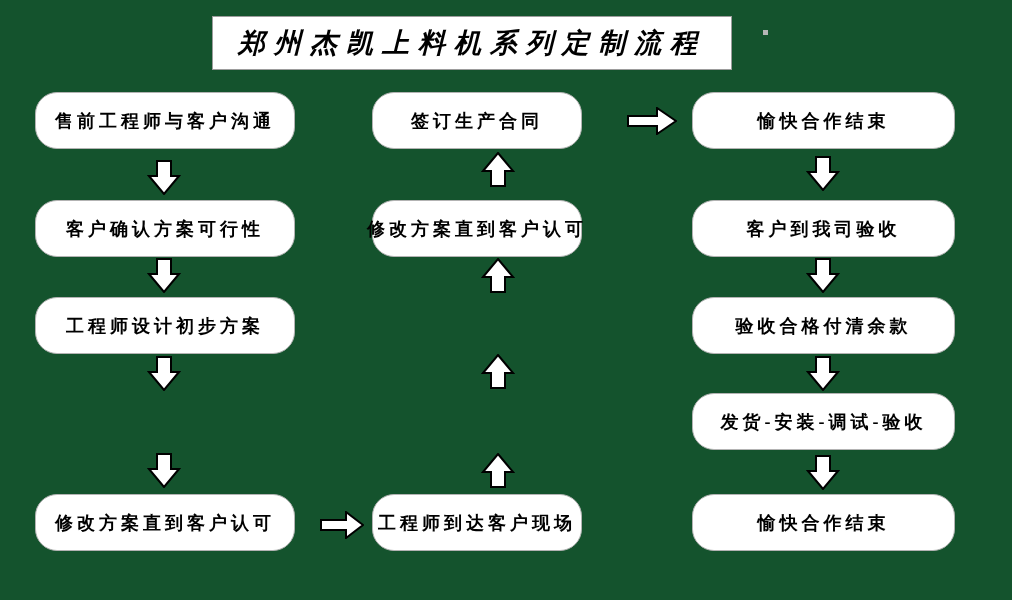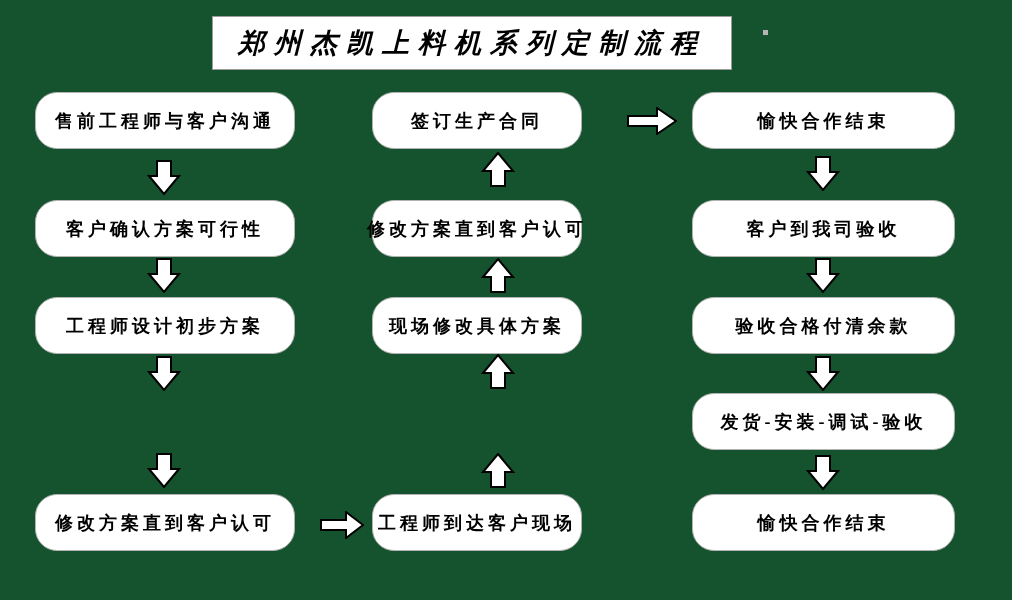--- a/index.html
+++ b/index.html
@@ -85,9 +85,6 @@
   </div>
   <div class="node col-mid row2">
     <span>修改方案直到客户认可</span>
-  </div>
-  <div class="node col-mid row3">
-    <span>现场修改具体方案</span>
   </div>
   <div class="node col-mid row5">
     <span>工程师到达客户现场</span>

